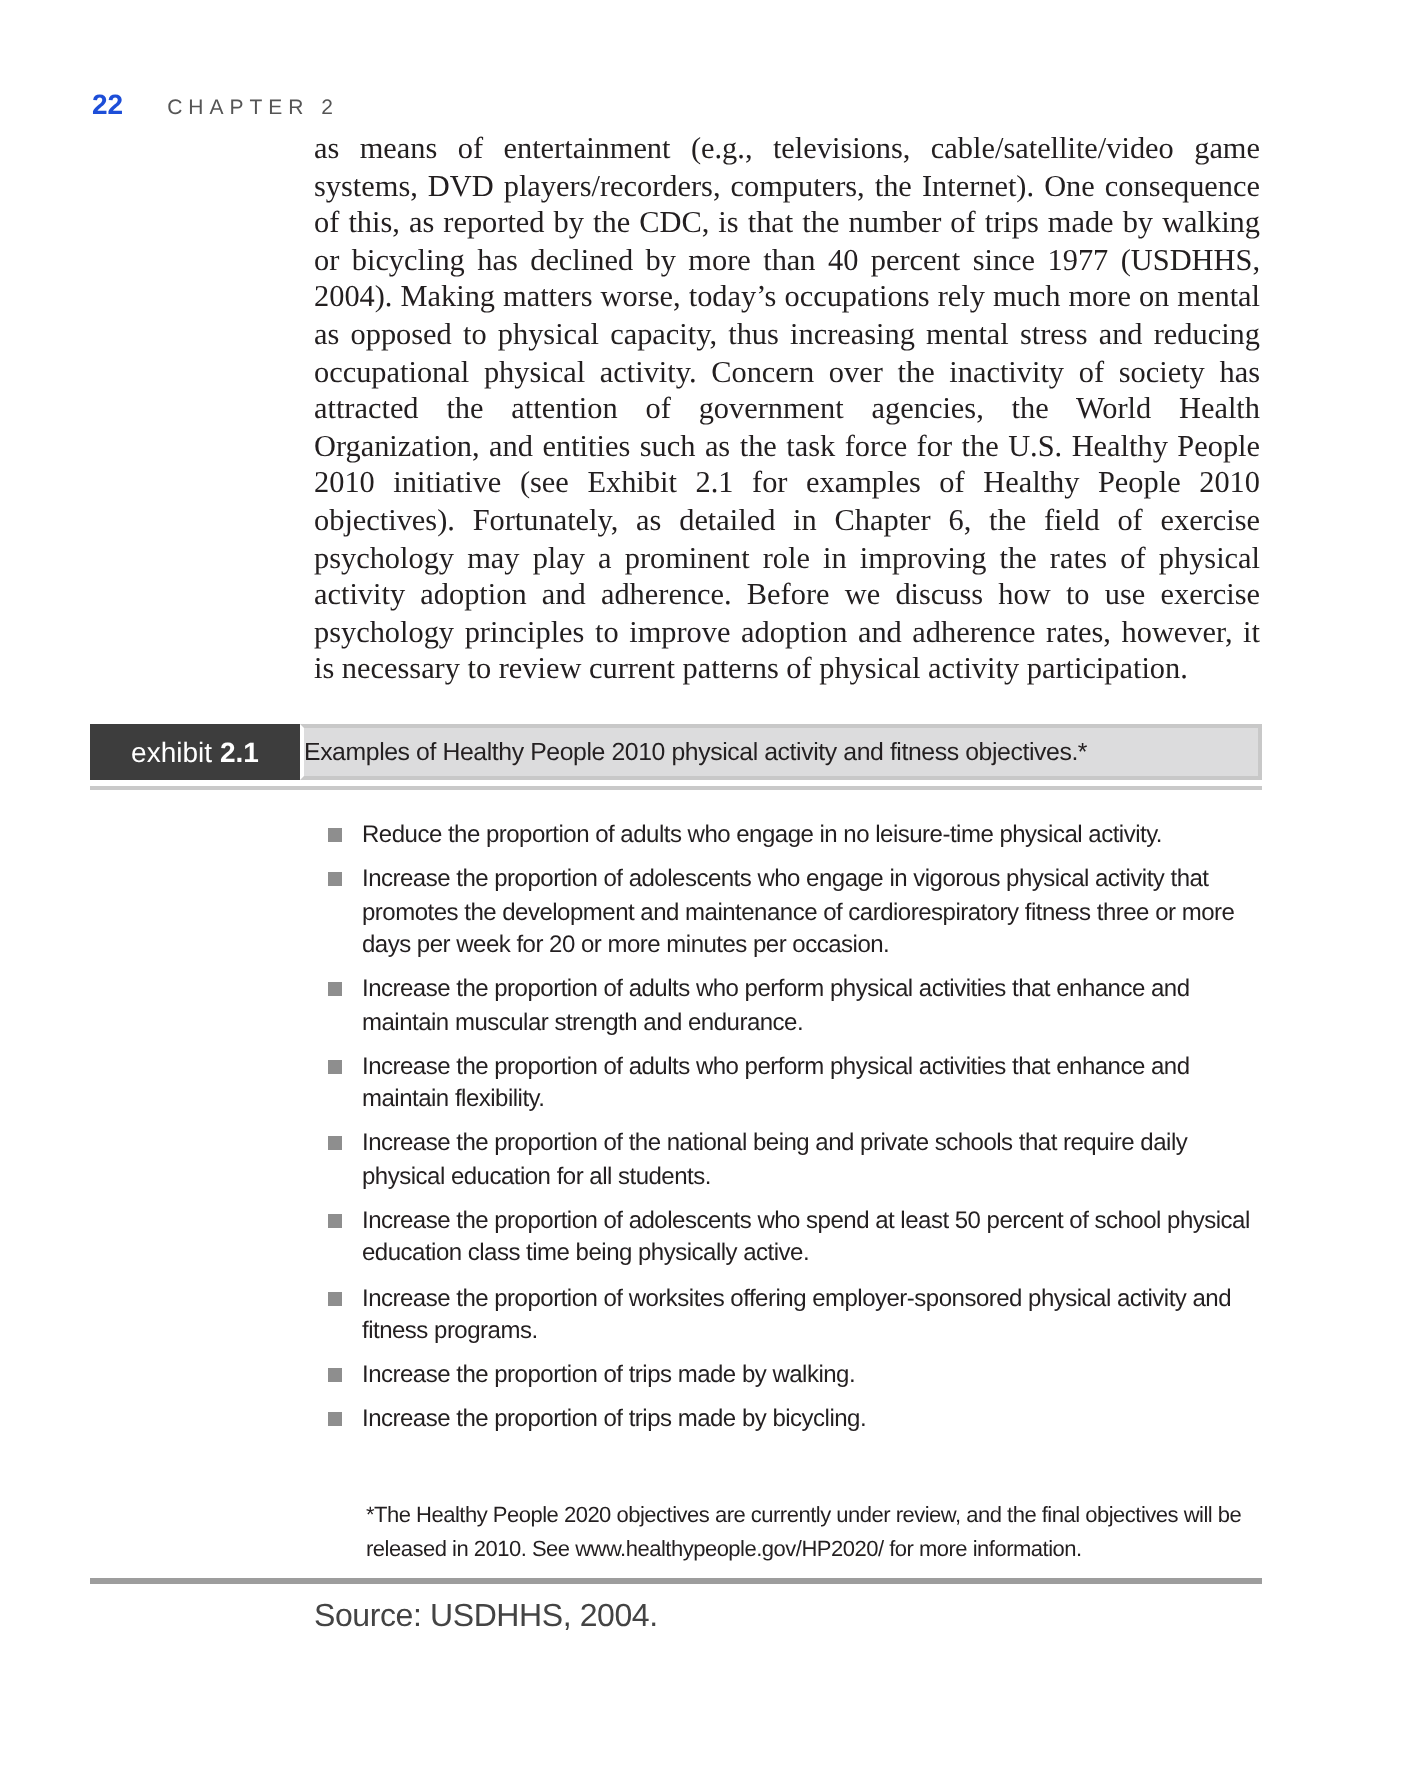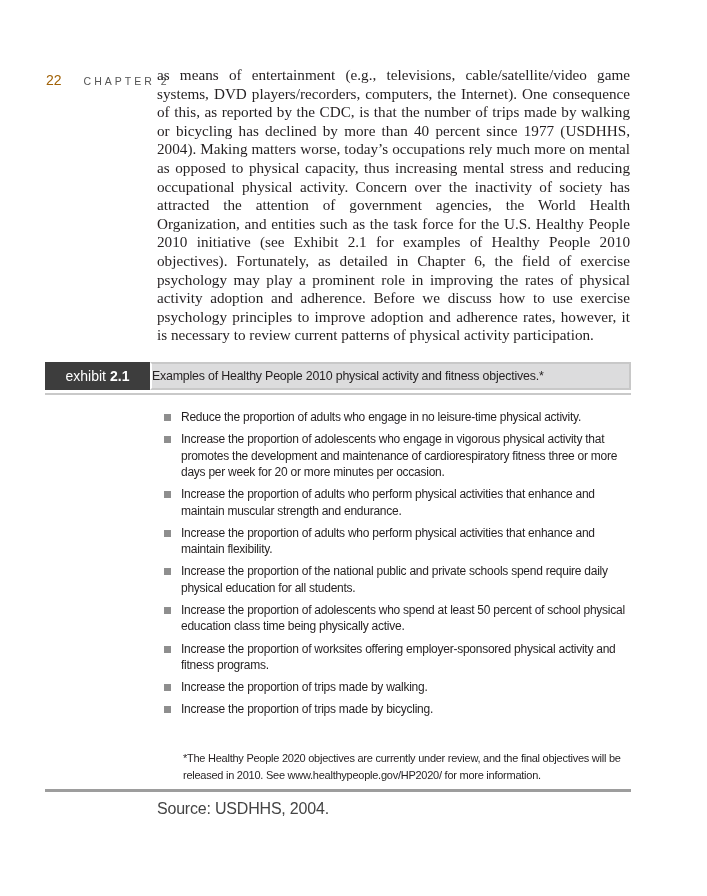--- a/index.html
+++ b/index.html
@@ -6,7 +6,7 @@
     body { width: 707px; height: 896px; position: relative; overflow: hidden; color: #231f20; }
 
     .running-head { position: absolute; top: 44px; left: 46px; display: flex; align-items: baseline; }
-    .page-num { font-family: "Liberation Sans", sans-serif; font-weight: normal; font-size: 14px; color: #a16207; margin-top: 28px; }
+    .page-num { font-family: "Liberation Sans", sans-serif; font-weight: bold; font-size: 14px; color: #1d4ed8; }
     .chapter-label { font-family: "Liberation Sans", sans-serif; font-size: 10.5px; letter-spacing: 3px; color: #555; margin-left: 22px; }
 
     .body-text {

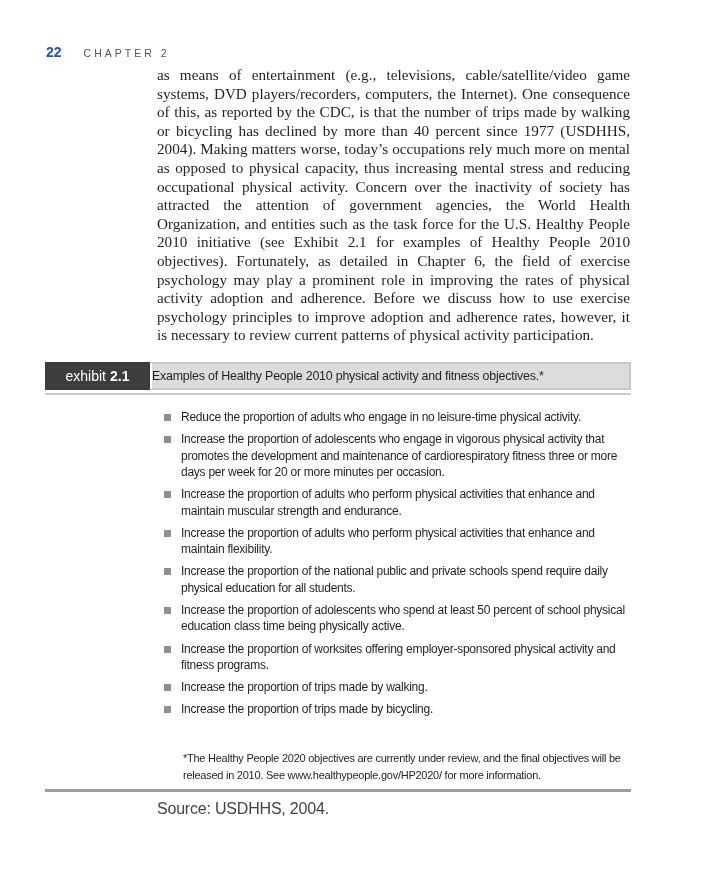--- a/index.html
+++ b/index.html
@@ -68,7 +68,7 @@
   <li><span class="bullet"></span><span>Increase the proportion of adolescents who engage in vigorous physical activity that promotes the development and maintenance of cardiorespiratory fitness three or more days per week for 20 or more minutes per occasion.</span></li>
   <li><span class="bullet"></span><span>Increase the proportion of adults who perform physical activities that enhance and maintain muscular strength and endurance.</span></li>
   <li><span class="bullet"></span><span>Increase the proportion of adults who perform physical activities that enhance and maintain flexibility.</span></li>
-  <li><span class="bullet"></span><span>Increase the proportion of the national public and private schools spend require daily physical education for all students.</span></li>
+  <li><span class="bullet"></span><span>Increase the proportion of the national being and private schools that require daily physical education for all students.</span></li>
   <li><span class="bullet"></span><span>Increase the proportion of adolescents who spend at least 50 percent of school physical education class time being physically active.</span></li>
   <li><span class="bullet"></span><span>Increase the proportion of worksites offering employer-sponsored physical activity and fitness programs.</span></li>
   <li><span class="bullet"></span><span>Increase the proportion of trips made by walking.</span></li>

